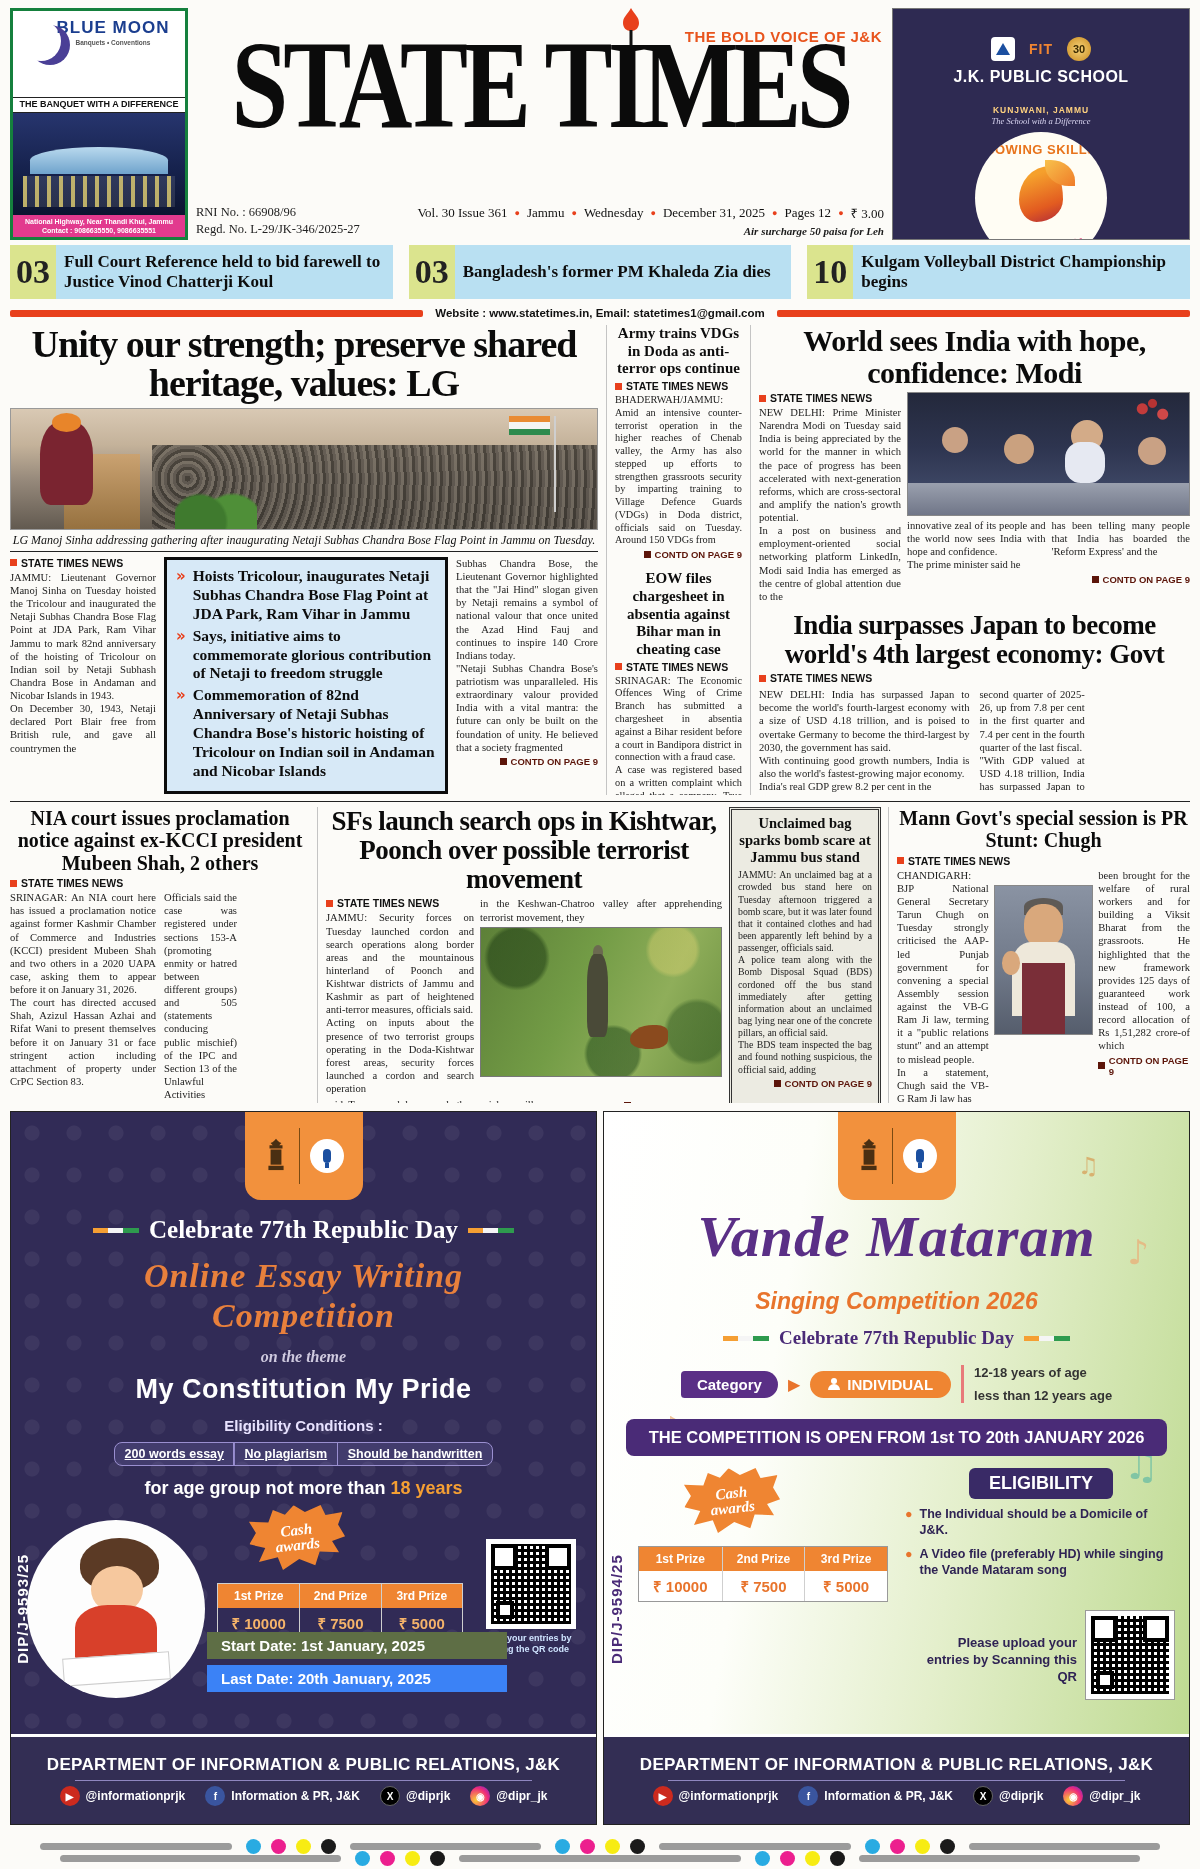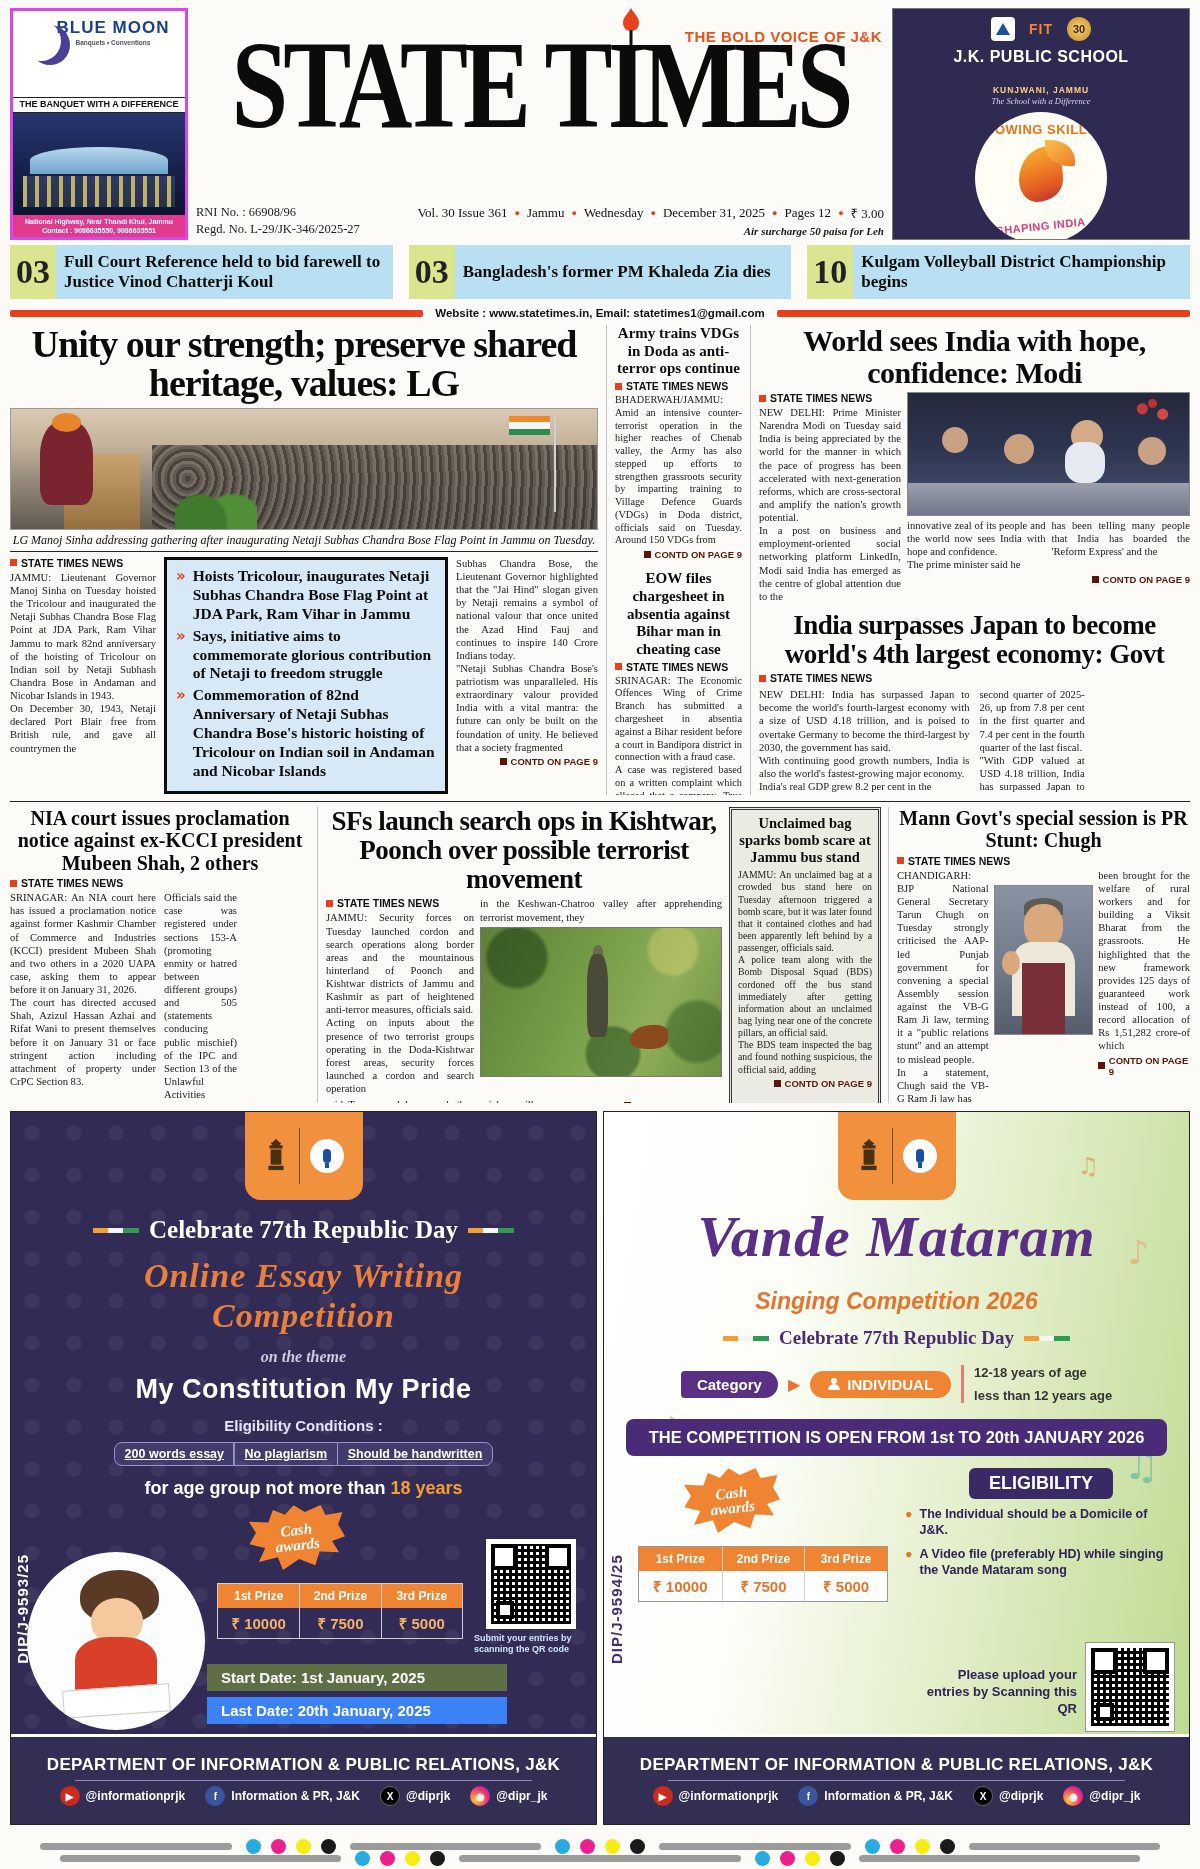--- a/index.html
+++ b/index.html
@@ -7,7 +7,7 @@
   .page{width:1200px;height:1869px;margin:0 auto;background:#fcfbf8;position:relative;overflow:hidden;padding:8px 10px 0;color:#1a1a1a;}
   
   .masthead{display:grid;grid-template-columns:178px 1fr 298px;gap:8px;height:232px;}
-  .ad-bm{border:3px solid #d946ef;background:#fff;display:flex;flex-direction:column;overflow:hidden;}
+  .ad-bm{border:3px solid #15803d;background:#fff;display:flex;flex-direction:column;overflow:hidden;}
   .bm-top{height:86px;position:relative;background:#fff;text-align:center;padding-top:8px;}
   .moon{position:absolute;left:8px;top:10px;width:40px;height:40px;border-radius:50%;background:transparent;box-shadow:9px 4px 0 0 #4a3f96;}
   .bm-name{font:700 17px/1 "Liberation Sans",sans-serif;color:#1b3e8f;letter-spacing:1px;margin-left:28px;}

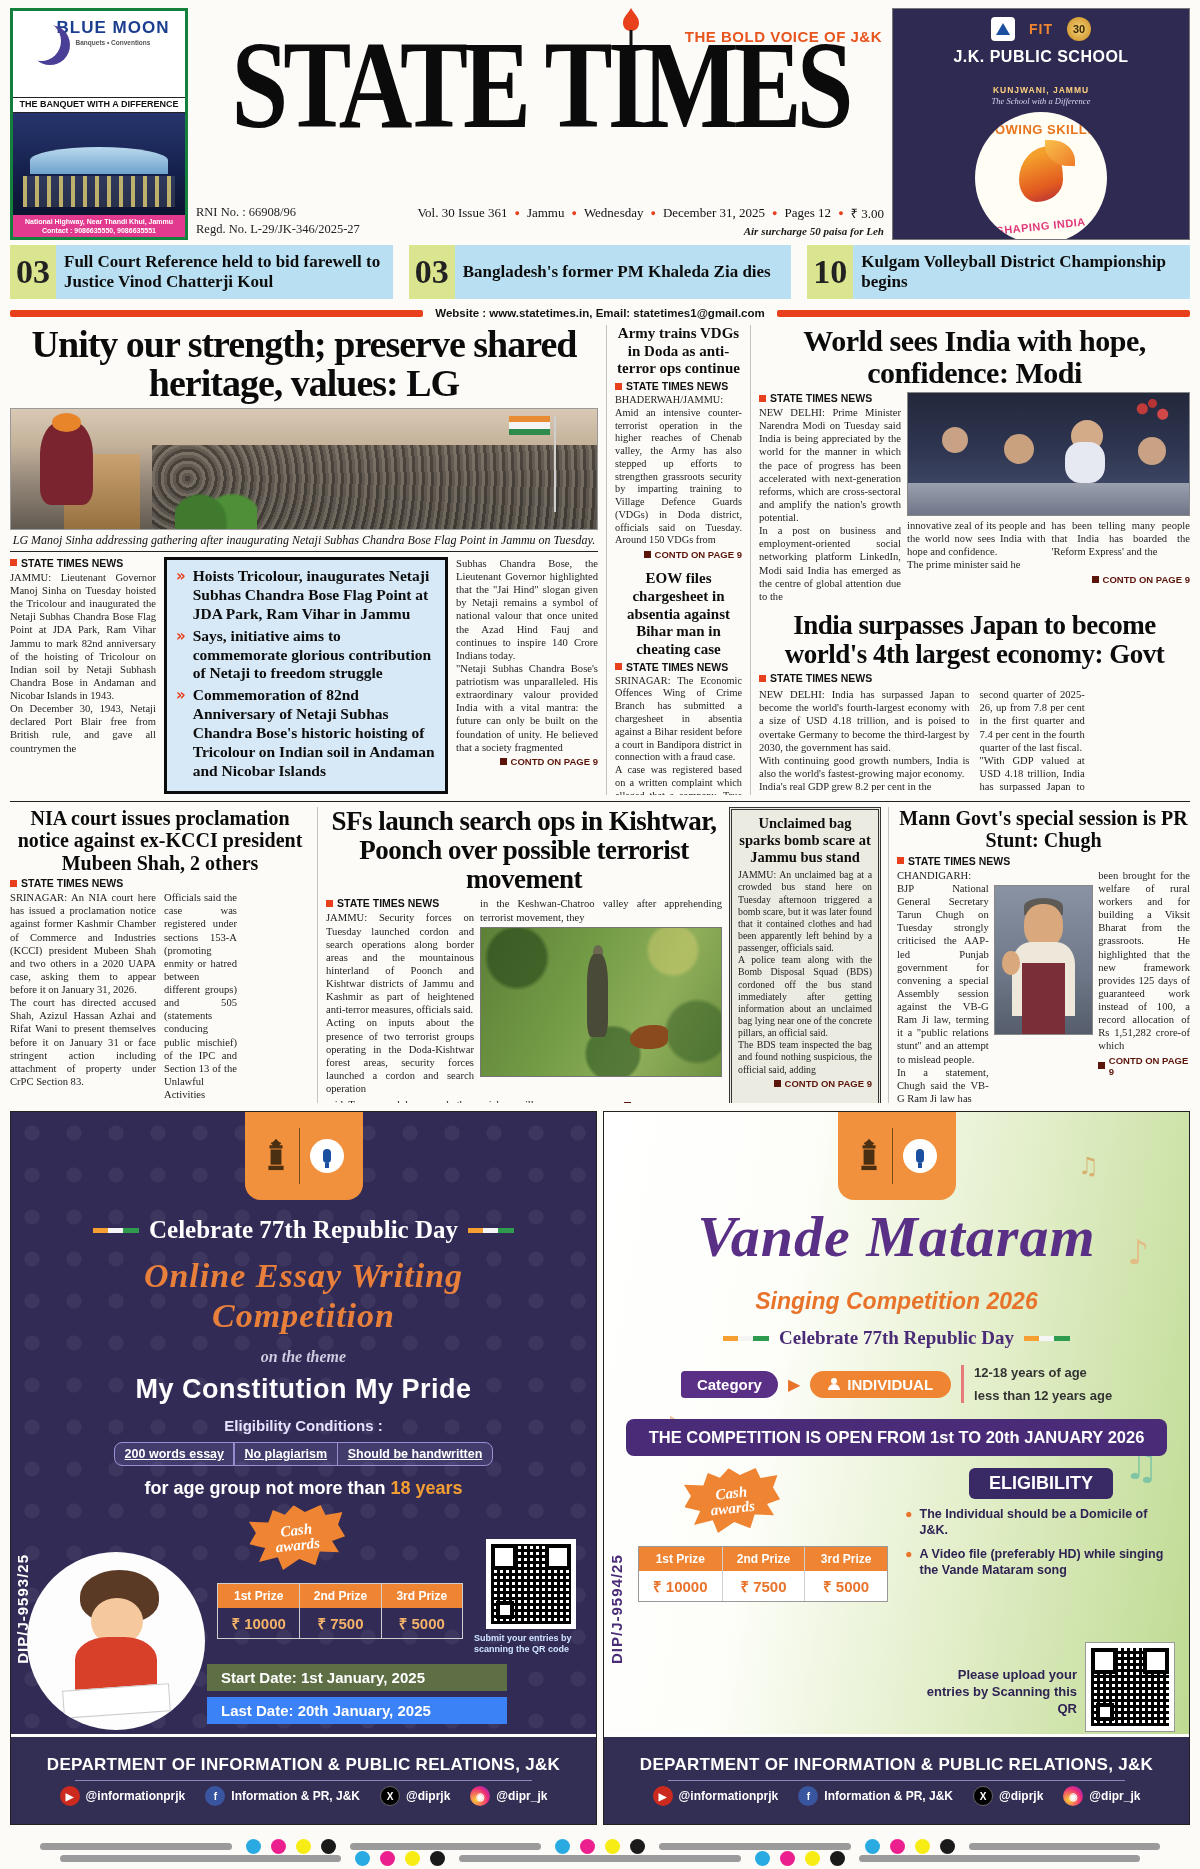--- a/index.html
+++ b/index.html
@@ -28,7 +28,7 @@
   .rdot{color:#e8401c;font-size:9px;}
   .surcharge{font:italic 700 11px "Liberation Serif",serif;margin-top:3px;}
   .ad-jk{background:#2e2a52;border:1px solid #777;text-align:center;padding:5px 4px;color:#fff;overflow:hidden;}
-  .jk-logos{display:flex;justify-content:center;align-items:center;gap:14px;height:30px;}
+  .jk-logos{display:flex;justify-content:center;align-items:center;gap:14px;height:30px;margin-top:20px;}
   .crest{width:24px;height:24px;background:#fff;border-radius:4px;display:flex;align-items:center;justify-content:center;}
   .crest i{display:block;width:0;height:0;border-left:7px solid transparent;border-right:7px solid transparent;border-bottom:12px solid #1b4fa0;}
   .fitlogo{font:700 14px "Liberation Sans",sans-serif;color:#f08532;letter-spacing:1px;}

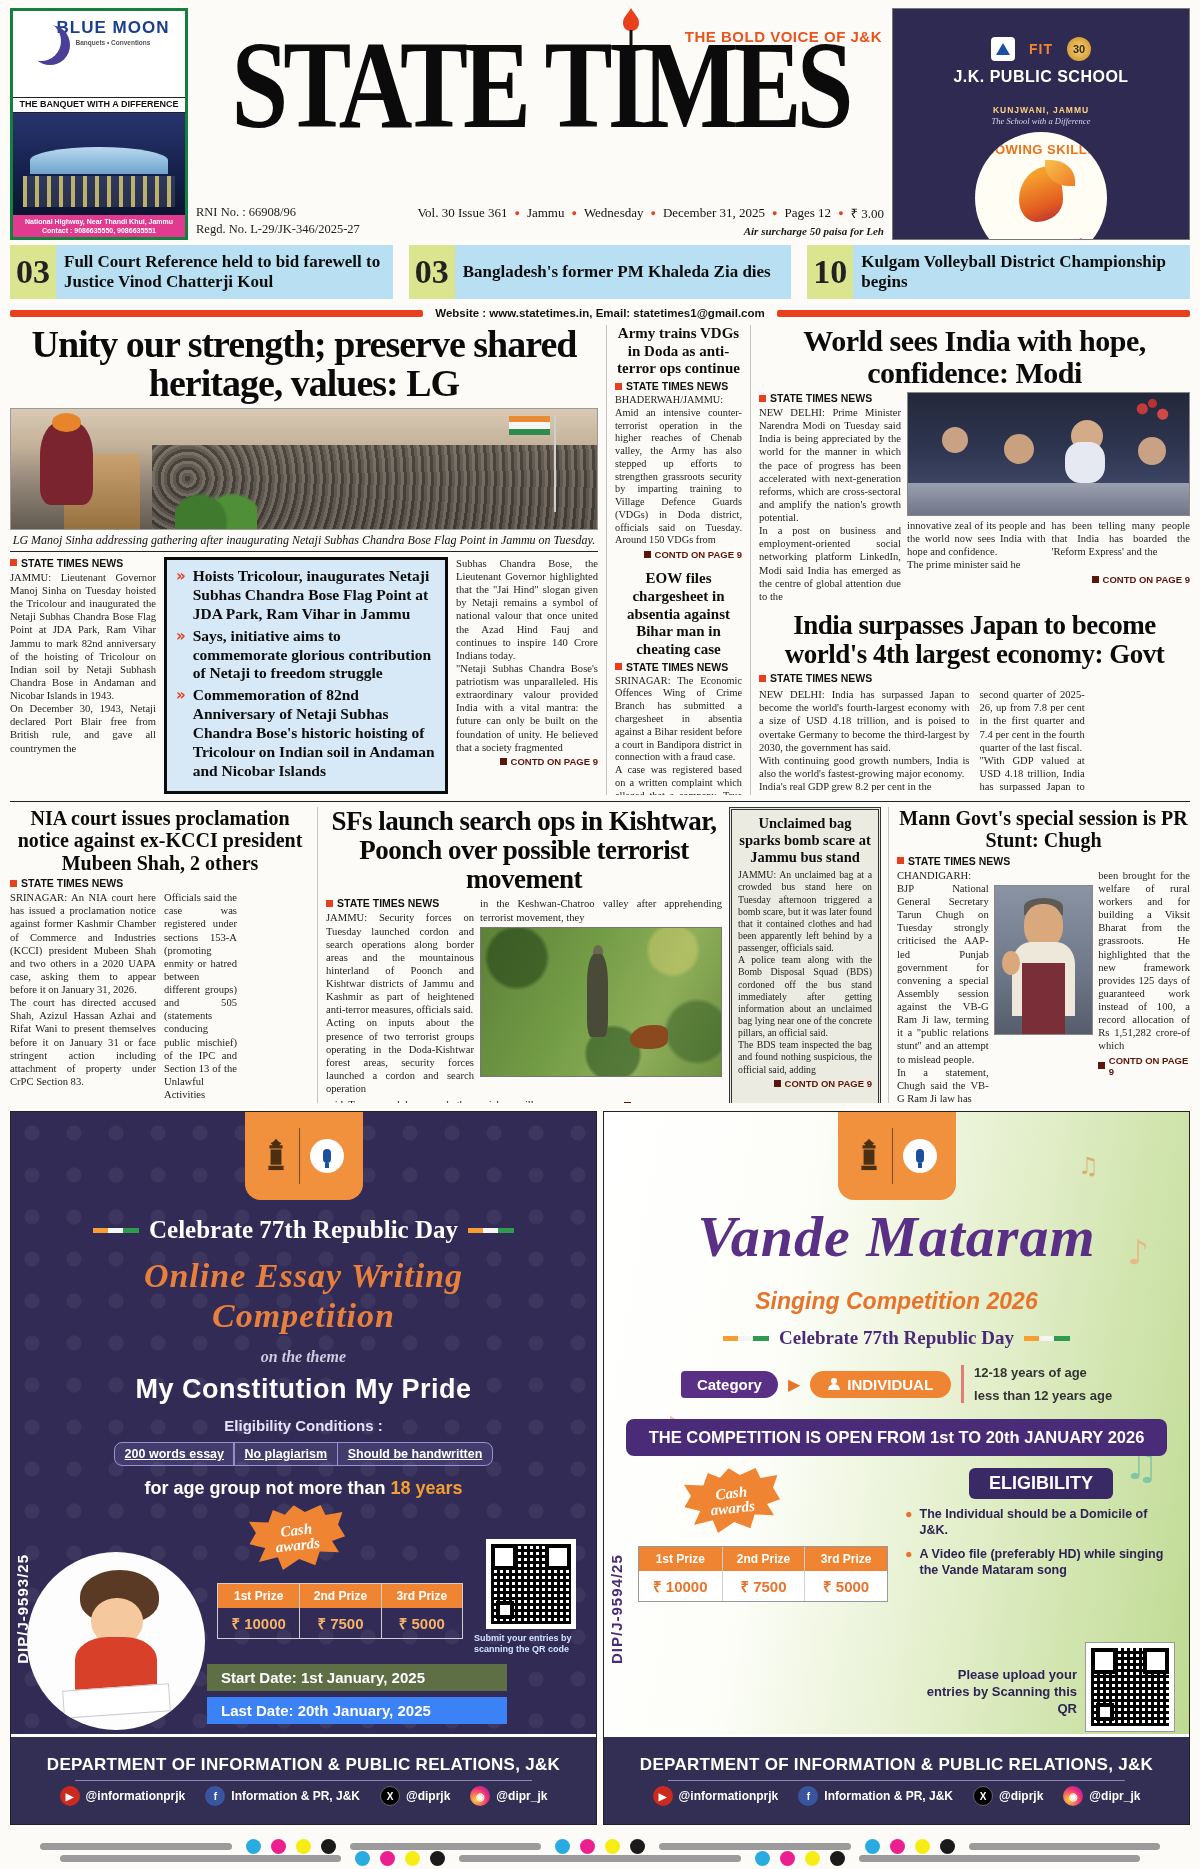--- a/index.html
+++ b/index.html
@@ -176,7 +176,7 @@
   .dates{position:absolute;left:196px;bottom:10px;width:300px;display:flex;flex-direction:column;gap:6px;}
   .date-bar{background:#5e6e45;color:#fff;font:700 15px "Liberation Sans",sans-serif;padding:5px 14px;}
   .date-bar.last{background:#3b82f6;}
-  .ad-footer{background:#332e54;height:90px;flex:none;display:flex;flex-direction:column;align-items:center;justify-content:center;gap:5px;border-top:3px solid #fff;color:#fff;position:relative;}
+  .ad-footer{background:#332e54;height:90px;flex:none;display:flex;flex-direction:column;align-items:center;justify-content:center;gap:5px;border-top:3px solid #fff;color:#fff;position:relative;margin-top:32px;}
   .dept{font:700 17px "Liberation Sans",sans-serif;letter-spacing:.3px;}
   .fdiv{width:78%;height:1px;background:#8f86c0;}
   .socials{display:flex;gap:20px;align-items:center;font:700 12px "Liberation Sans",sans-serif;}

